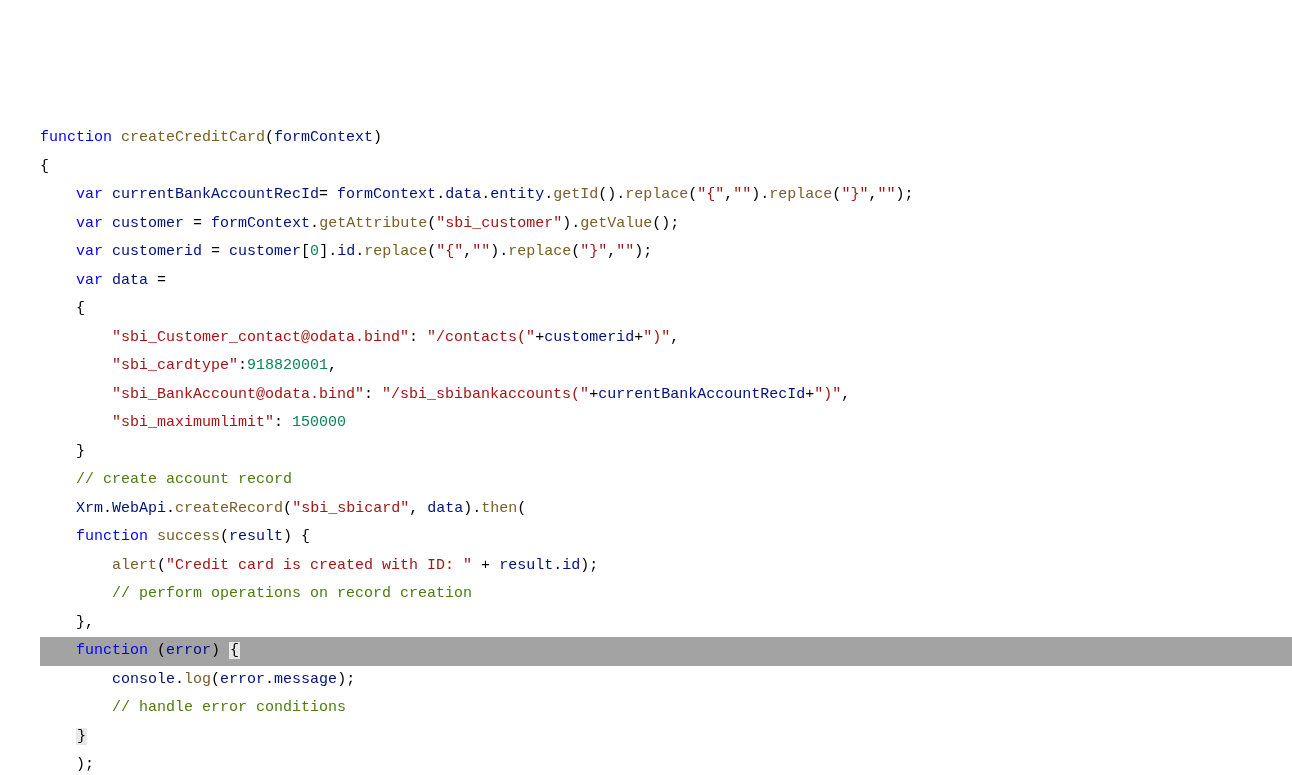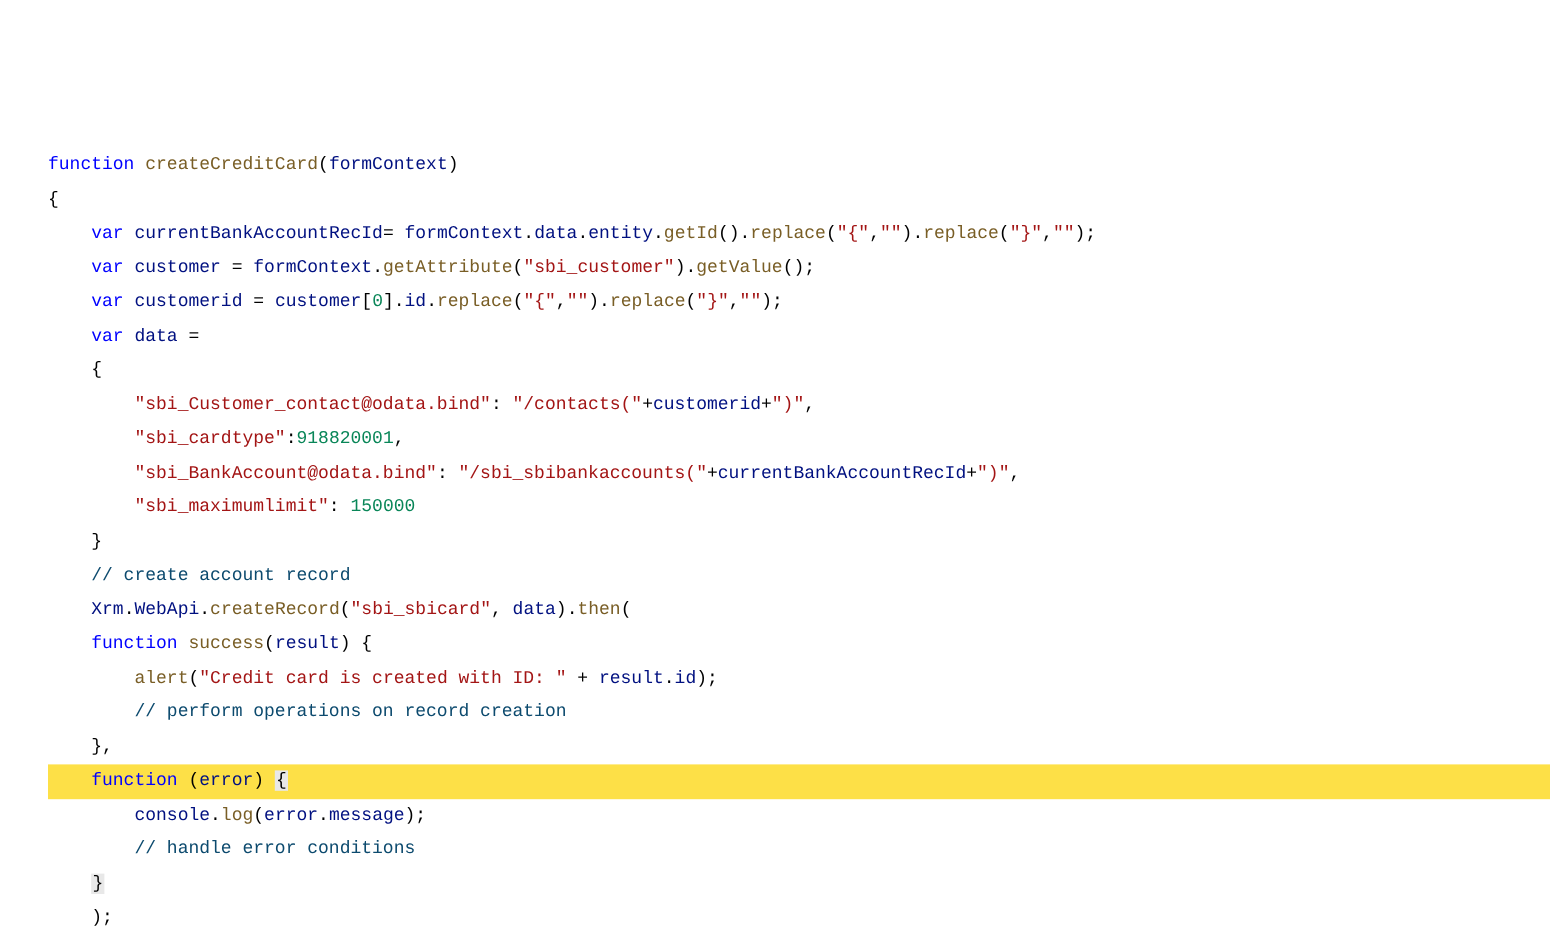--- a/index.html
+++ b/index.html
@@ -16,7 +16,7 @@
   .fn { color: #795e26; margin-top: 44px; }
   .str { color: #a31515; }
   .num { color: #098658; }
-  .cmt { color: #0c4a6e; }
+  .cmt { color: #4d7c0f; }
   .pn { color: #000000; }
   .id { color: #001080; }
   .hl { background: #fde047; }

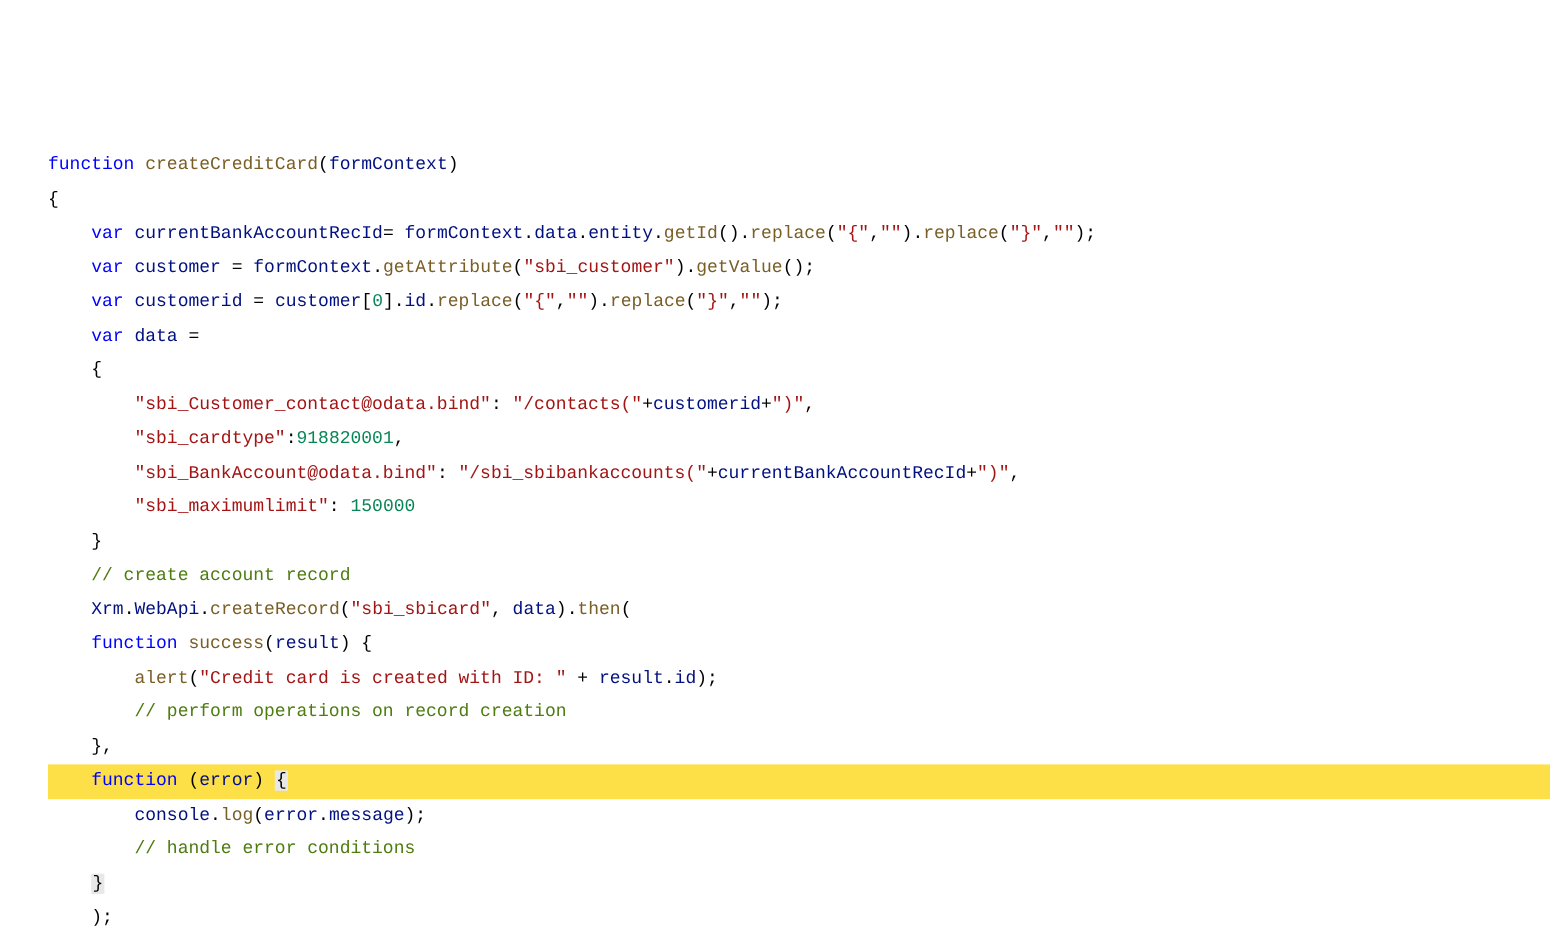--- a/index.html
+++ b/index.html
@@ -19,7 +19,7 @@
   .cmt { color: #4d7c0f; }
   .pn { color: #000000; }
   .id { color: #001080; }
-  .hl { background: #fde047; }
+  .hl { background: #a3a3a3; }
   .box { background: #e8e8e8; padding: 0 1px; }
 </style>
 </head>

